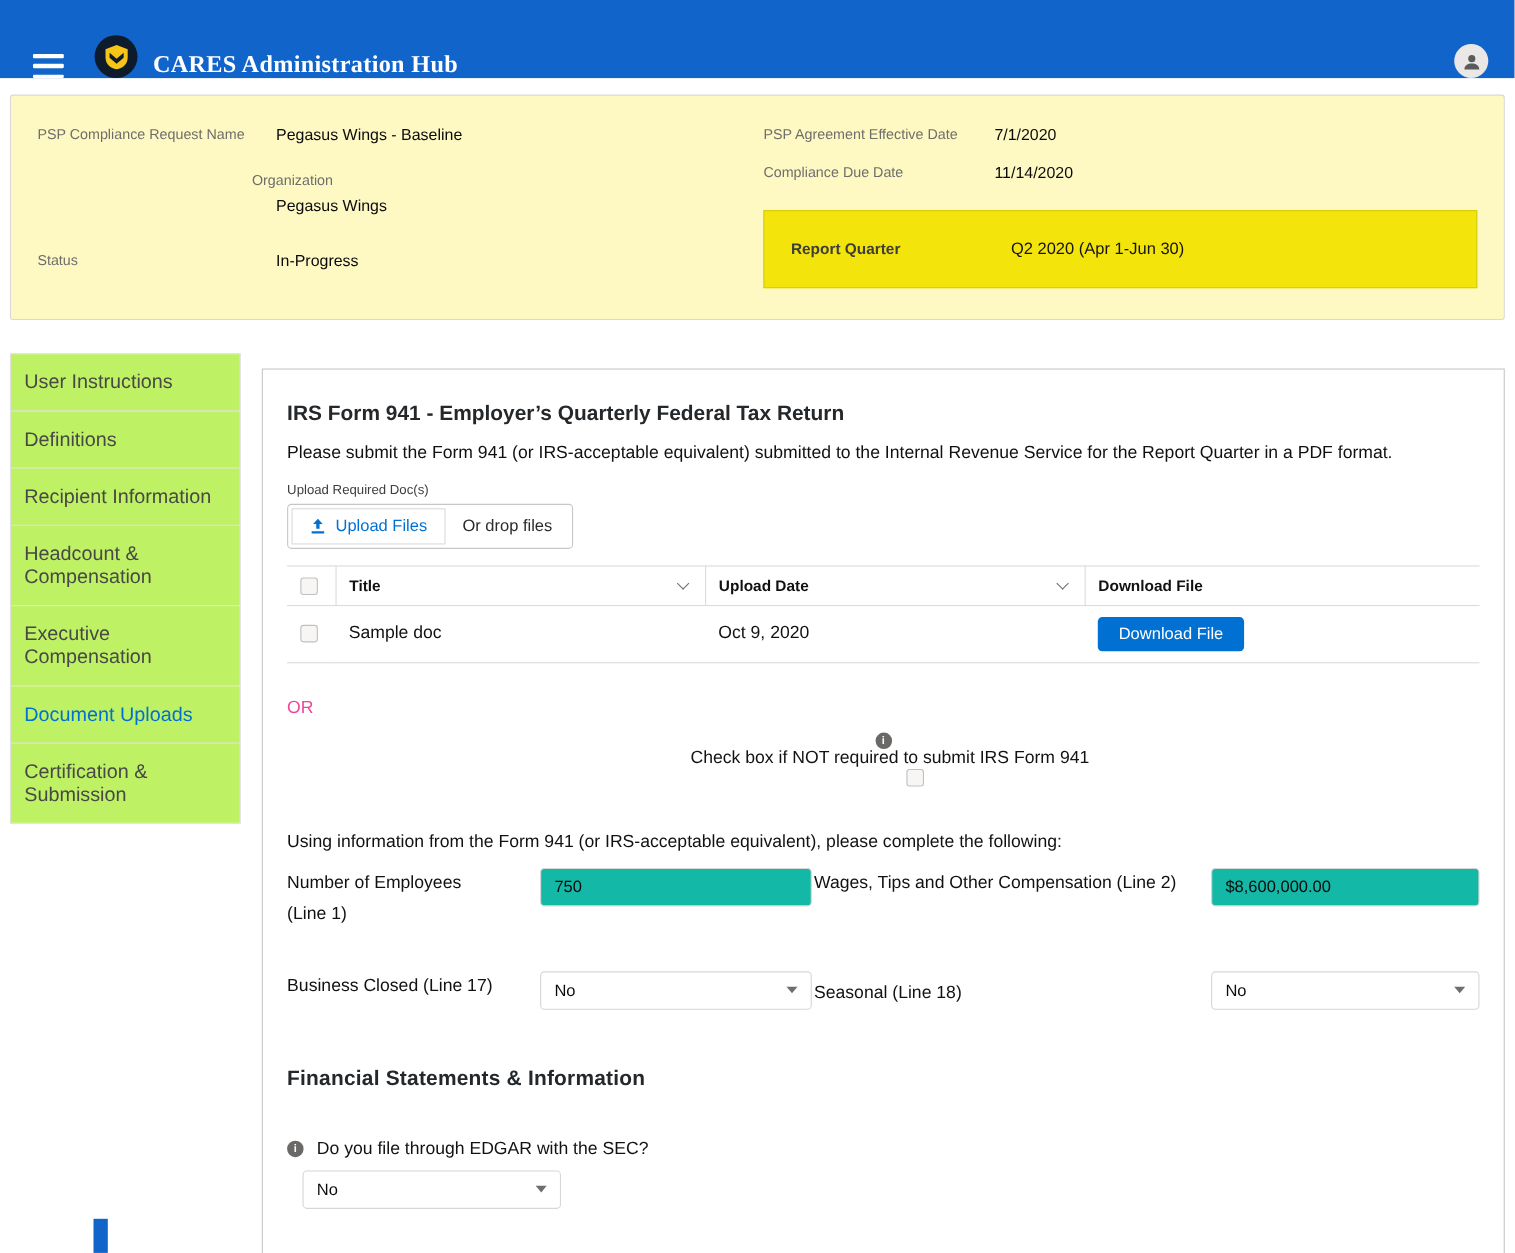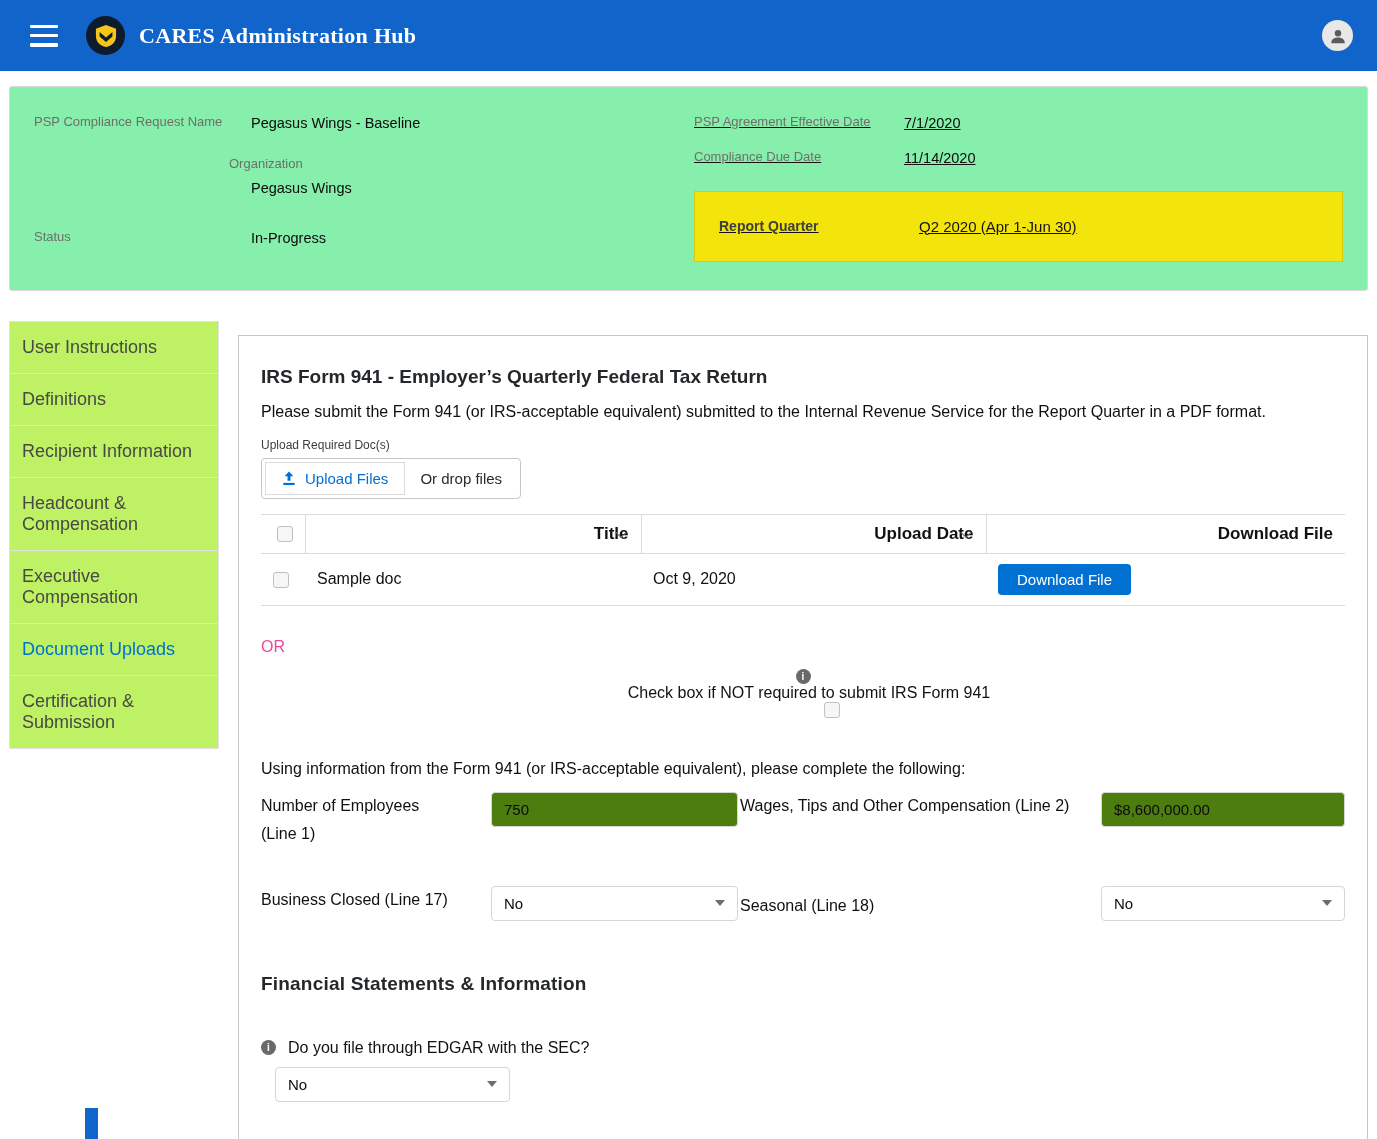--- a/index.html
+++ b/index.html
@@ -17,7 +17,7 @@
     height:71px;
     background:#1164C9;
     display:flex;
-    align-items:center;
+    align-items:flex-end;
     padding:0 24px 0 30px;
   }
   .hamburger {

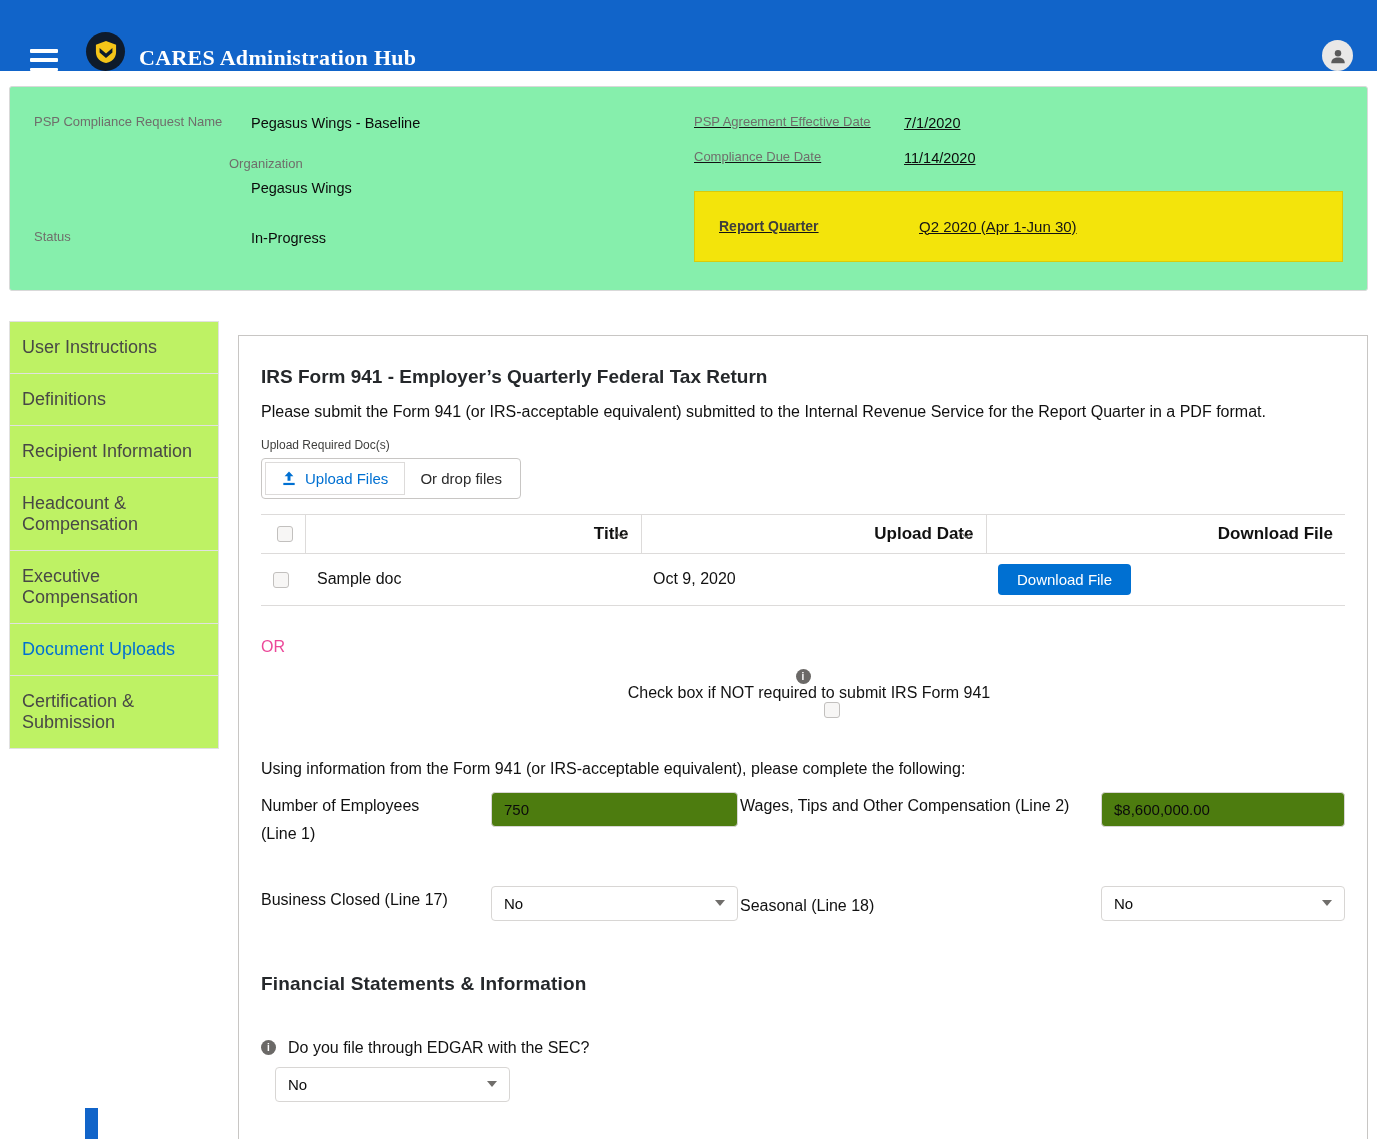--- a/index.html
+++ b/index.html
@@ -53,7 +53,7 @@
     margin:15px 9px 0 9px;
     border:1px solid #D9D9D9;
     border-radius:3px;
-    background:#86efac;
+    background:#fef9c3;
     padding:26px 24px 28px 24px;
     display:flex;
   }

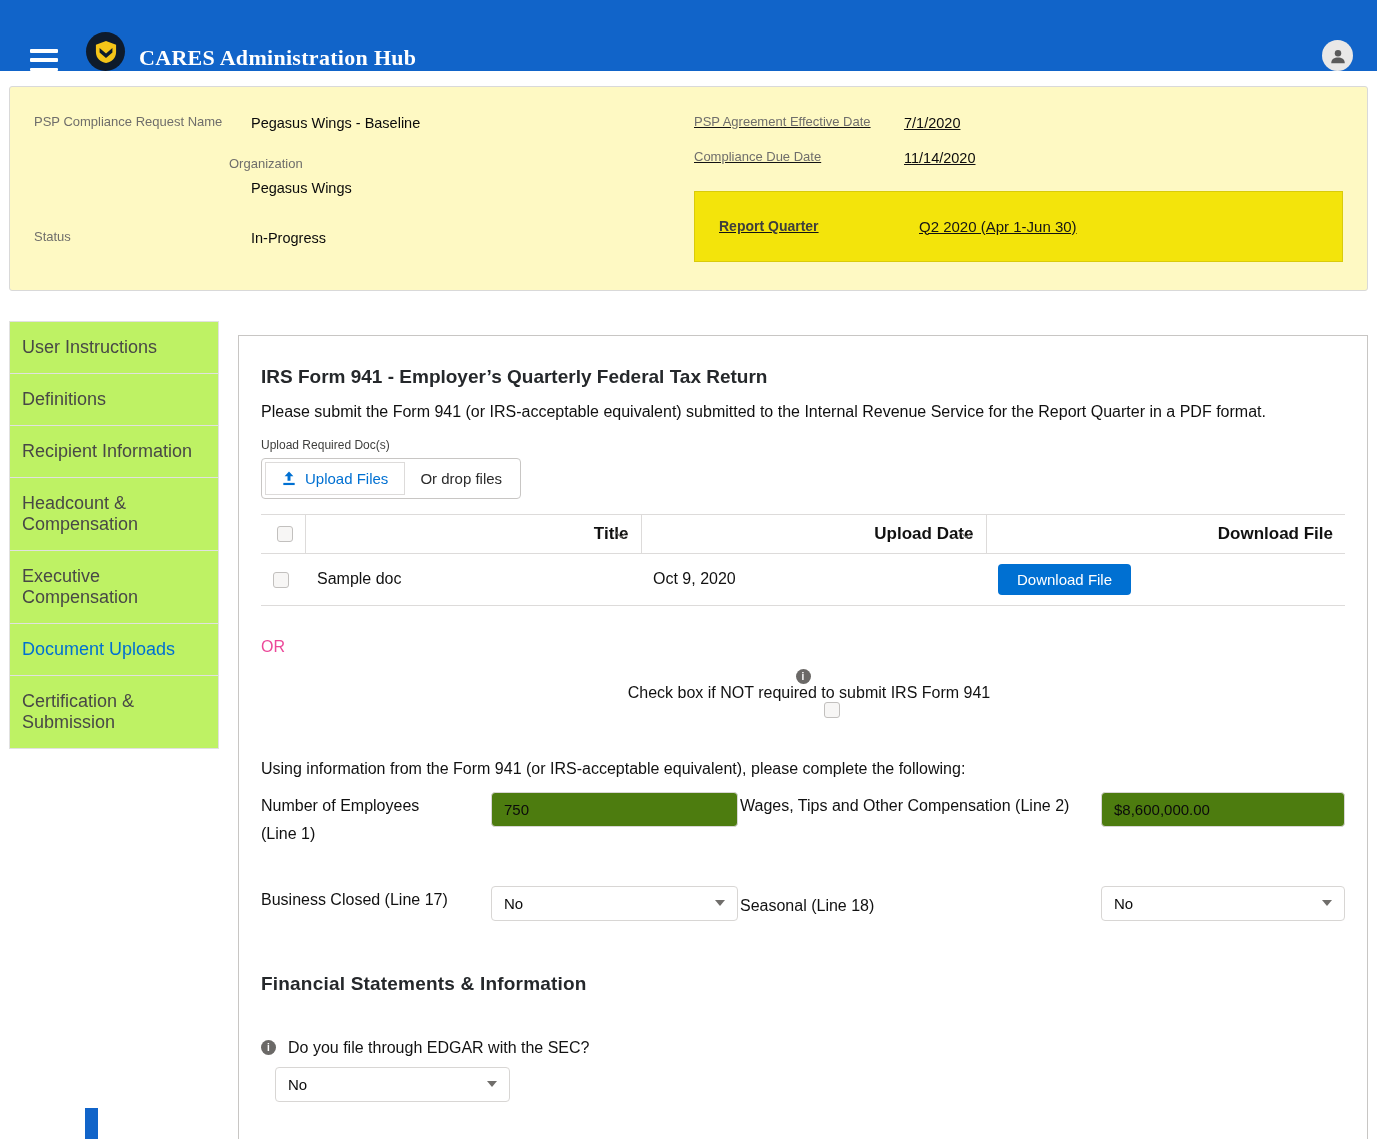--- a/index.html
+++ b/index.html
@@ -58,7 +58,7 @@
     display:flex;
   }
   .summary-left { flex:0 0 660px; }
-  .summary-right { flex:1;text-decoration:underline; }
+  .summary-right { flex:1; }
   .field-label { color:#6F6E6B; font-size:13px; line-height:1.45; }
   .field-value { color:#0B0B0B; font-size:14.5px; line-height:1.4; }
   .field-row { display:flex; }

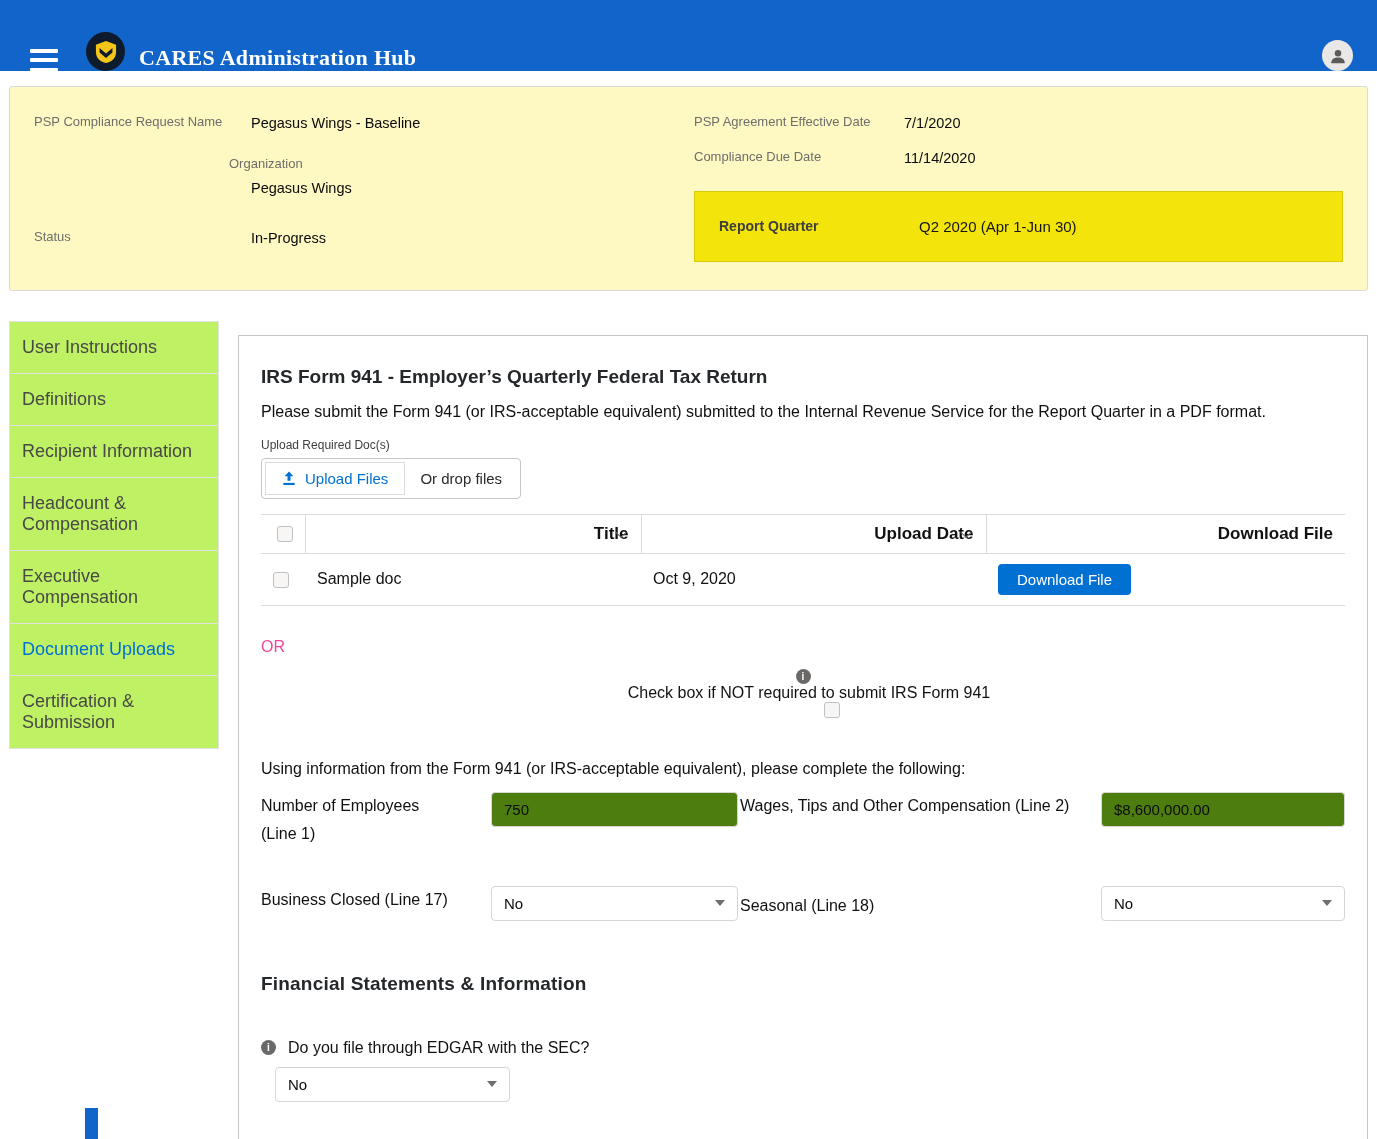--- a/index.html
+++ b/index.html
@@ -122,7 +122,7 @@
 
   .doc-table { width:100%; border-collapse:collapse; margin-top:15px; }
   .doc-table th {
-    font-size:17px; font-weight:700; text-align:right;
+    font-size:14px; font-weight:700; text-align:left;
     padding:9px 12px;
     border-top:1px solid #DDDBDA; border-bottom:1px solid #DDDBDA;
     color:#111; position:relative; cursor:pointer;

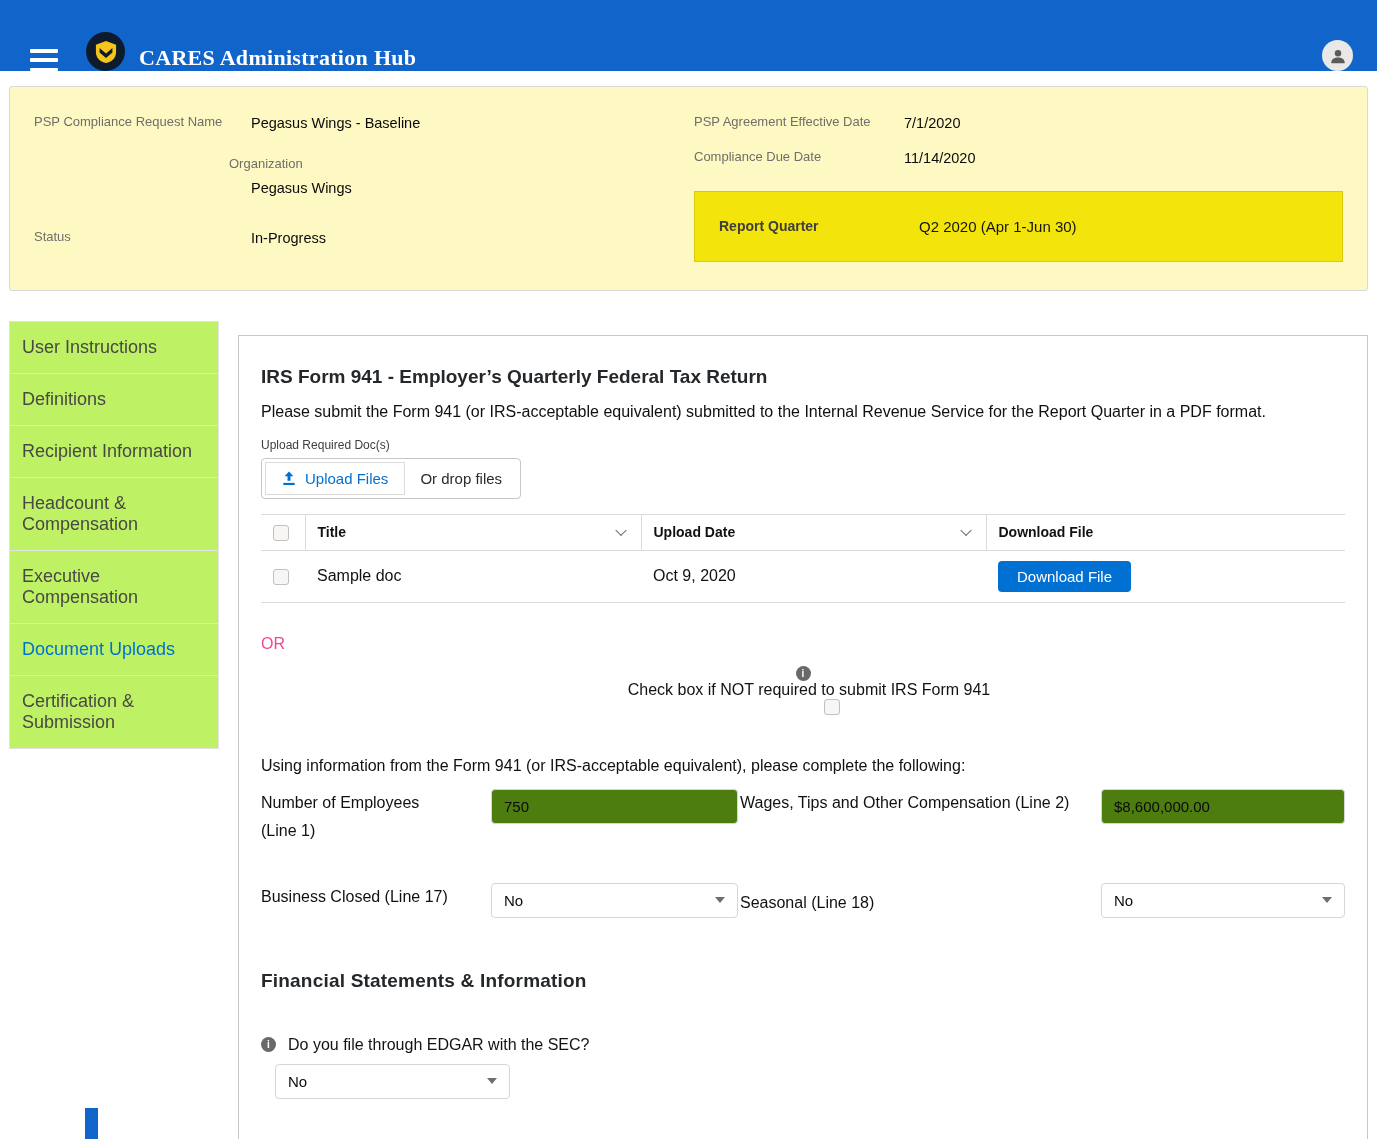--- a/index.html
+++ b/index.html
@@ -176,7 +176,7 @@
     width:100%; height:35px;
     border:1px solid #D8D6D4; border-radius:4px;
     padding:0 12px; font-size:15px; font-family:inherit;
-    color:#0B0B0B; background:#4d7c0f;
+    color:#0B0B0B; background:#14b8a6;
   }
   .select {
     height:35px; border:1px solid #D8D6D4; border-radius:4px;

